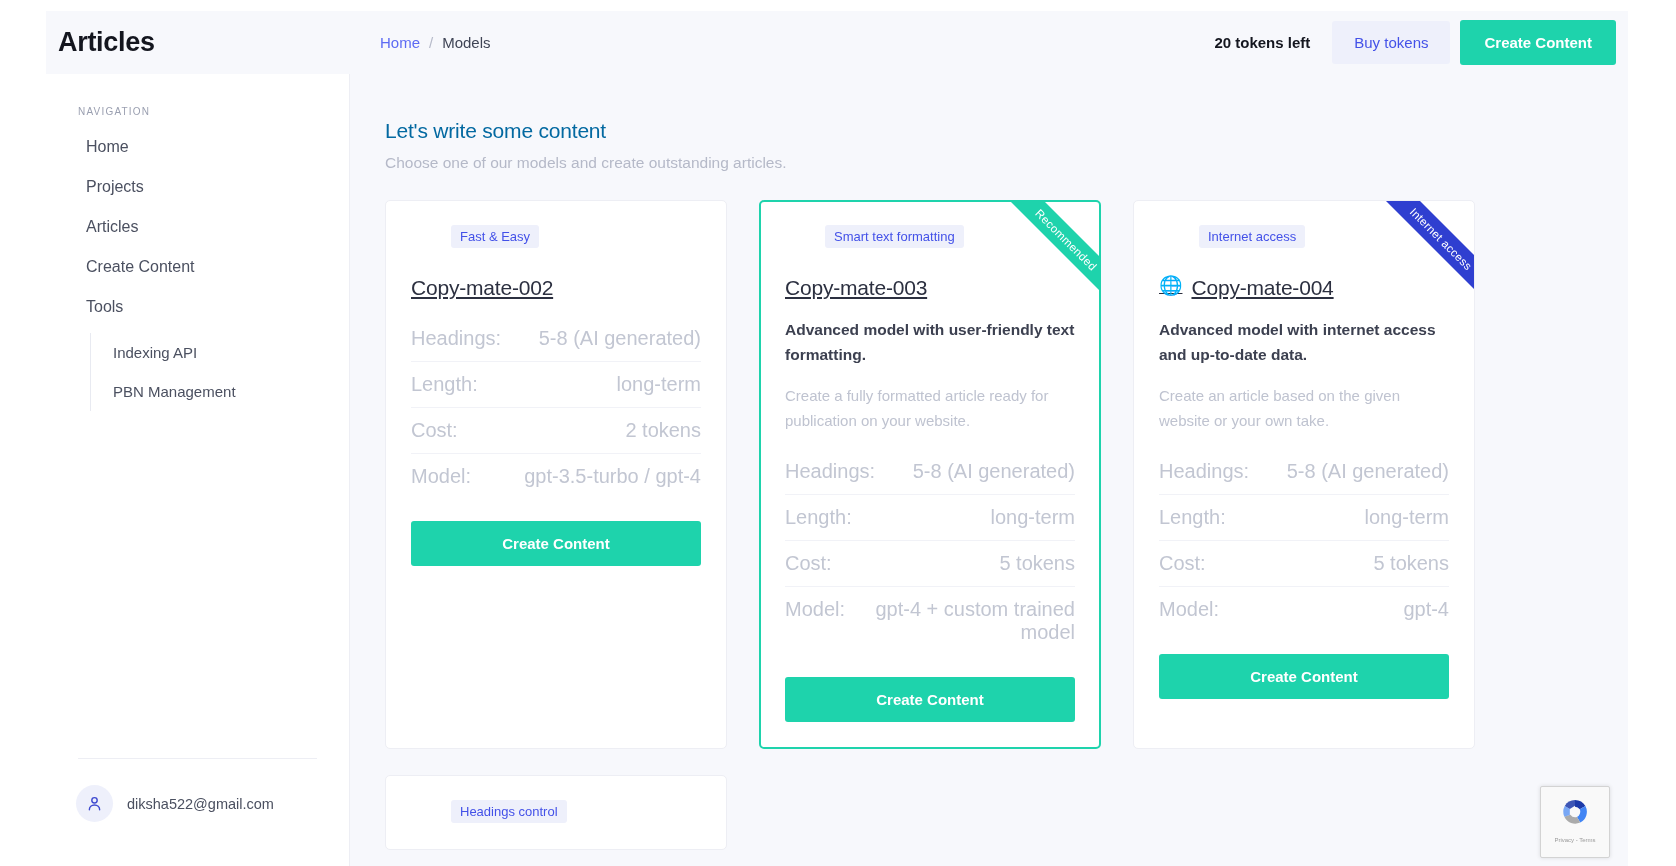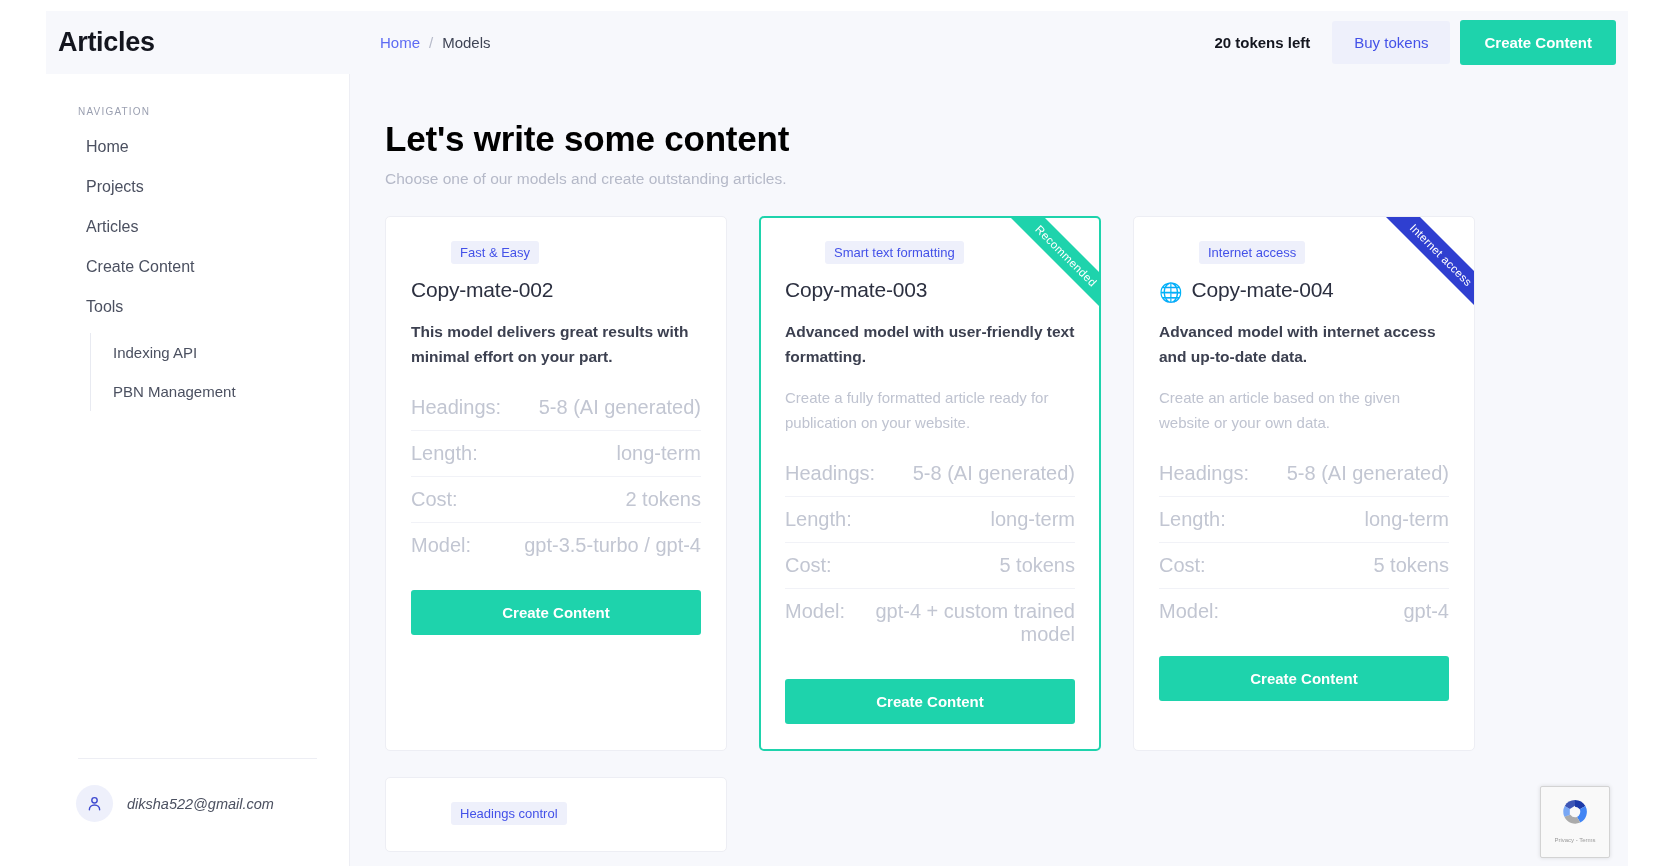--- a/index.html
+++ b/index.html
@@ -133,7 +133,7 @@
     overflow: hidden;
   }
   .page-title {
-    font-size: 35px; font-weight: bold; color: #000000;
+    font-size: 21px; font-weight: normal; color: #0369a1;
     padding: 45px 0 0 35px;
     letter-spacing: -0.2px;
   }

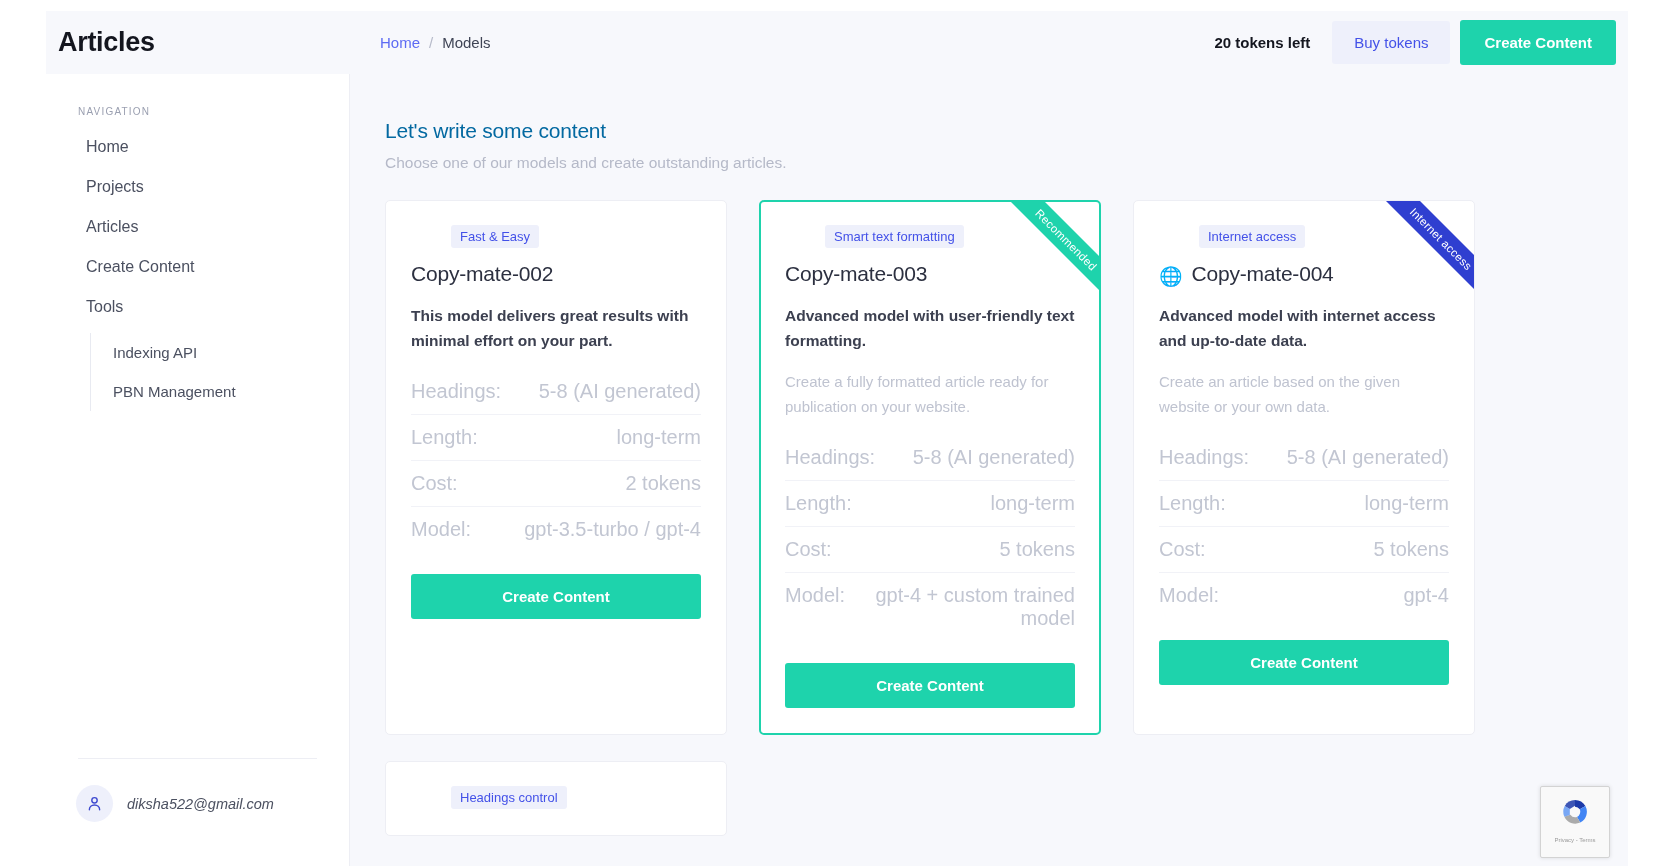--- a/index.html
+++ b/index.html
@@ -172,9 +172,9 @@
   }
   .card-title {
     font-size: 21px; color: #2c3040;
-    margin-top: 14px;
+    margin-top: 28px;
     letter-spacing: -0.2px;
-    display: flex; align-items: flex-end; gap: 9px;
+    display: flex; align-items: flex-start; gap: 9px; text-decoration: underline;
   }
   .globe-icon { font-size: 19px; line-height: 1; }
   .card-lead {

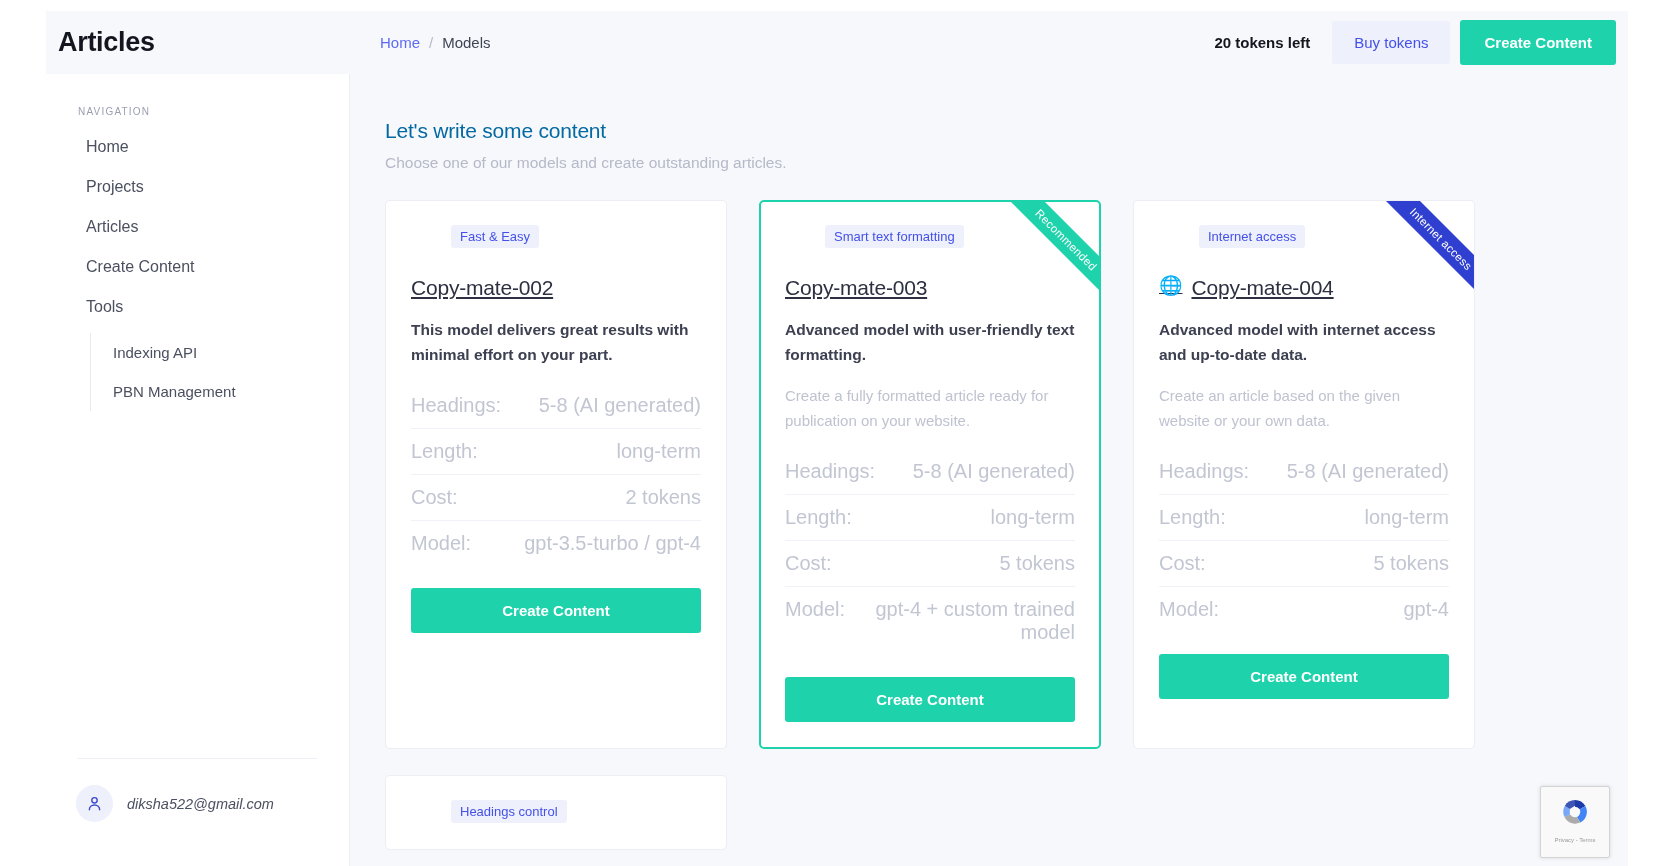--- a/index.html
+++ b/index.html
@@ -330,7 +330,6 @@
           <div class="card-title">
             <span>Copy-mate-002</span>
           </div>
-          <div class="card-lead">This model delivers great results with minimal effort on your part.</div>
           <div class="spec-list">
             <div class="spec-row">
               <span class="spec-key">Headings:</span>

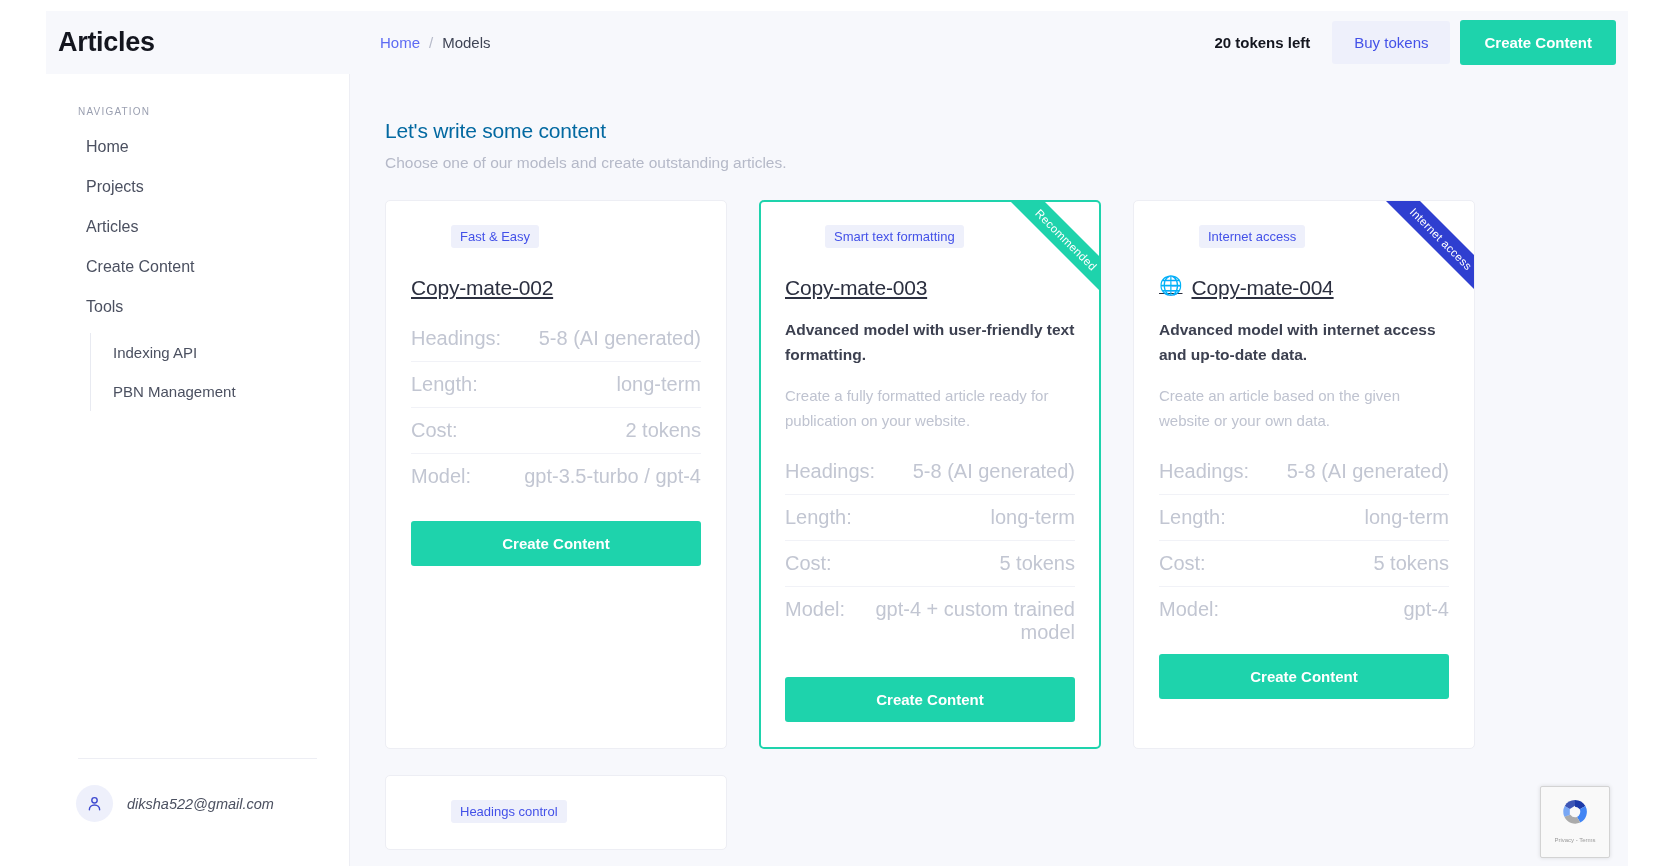--- a/index.html
+++ b/index.html
@@ -392,7 +392,7 @@
             <span>Copy-mate-004</span>
           </div>
           <div class="card-lead">Advanced model with internet access and up-to-date data.</div>
-          <div class="card-desc">Create an article based on the given website or your own data.</div>
+          <div class="card-desc">Create an article based on the given website or your own take.</div>
           <div class="spec-list">
             <div class="spec-row">
               <span class="spec-key">Headings:</span>

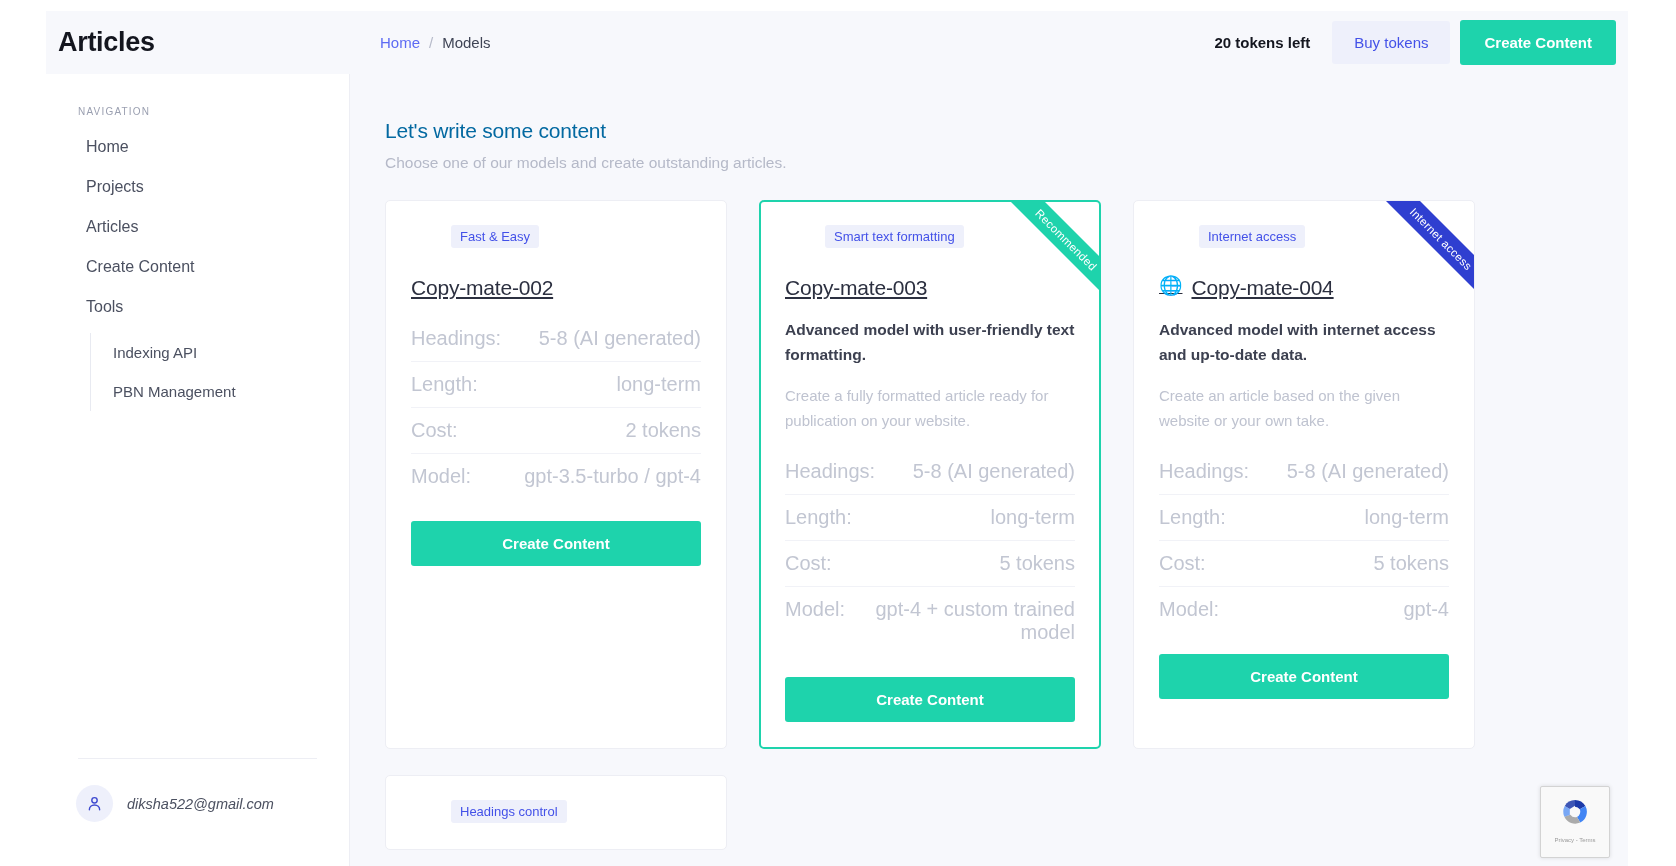--- a/index.html
+++ b/index.html
@@ -122,7 +122,7 @@
   .avatar svg { display: block; }
   .user-email {
     margin-left: 14px;
-    font-size: 14.5px; color: #4b5060; font-style: italic;
+    font-size: 14.5px; color: #4b5060;
   }
 
   

